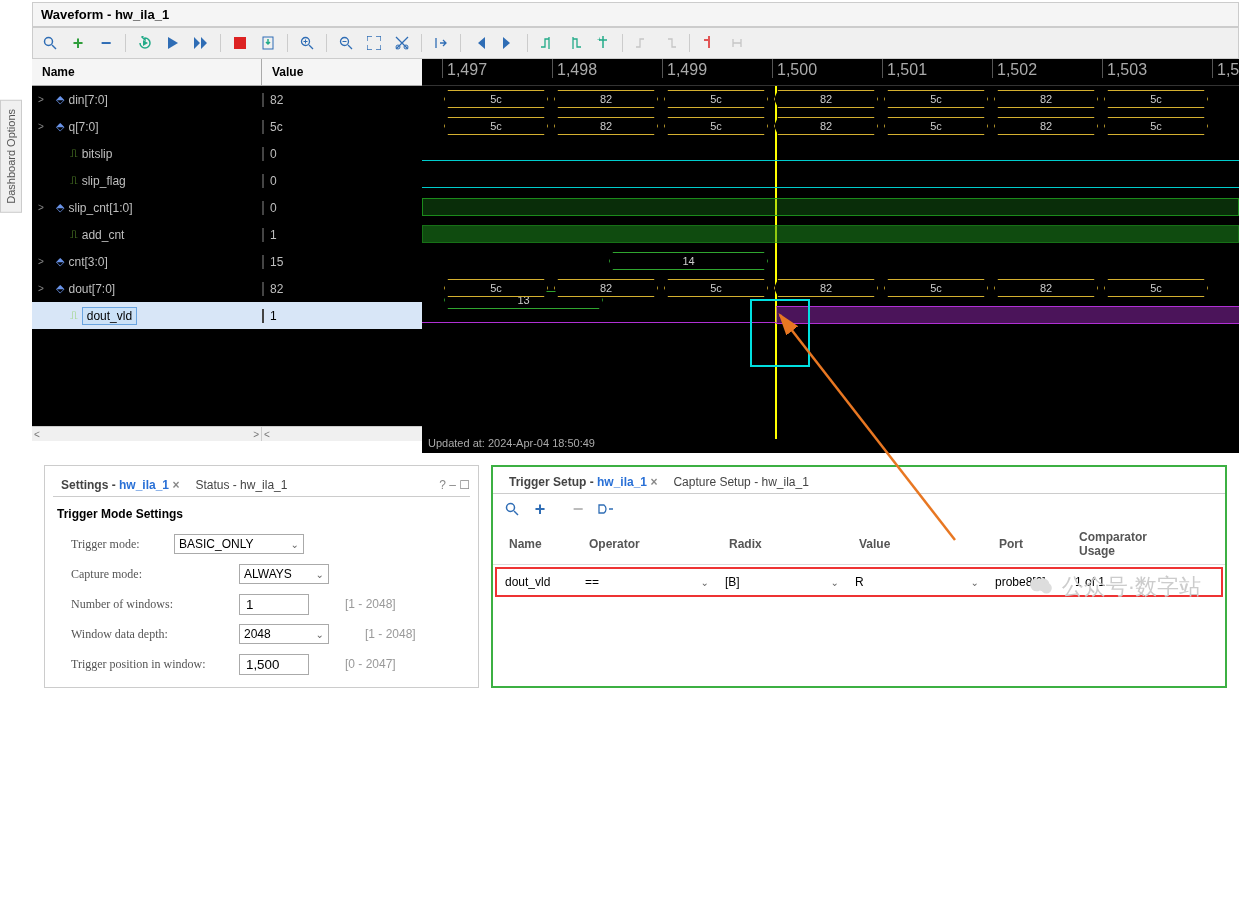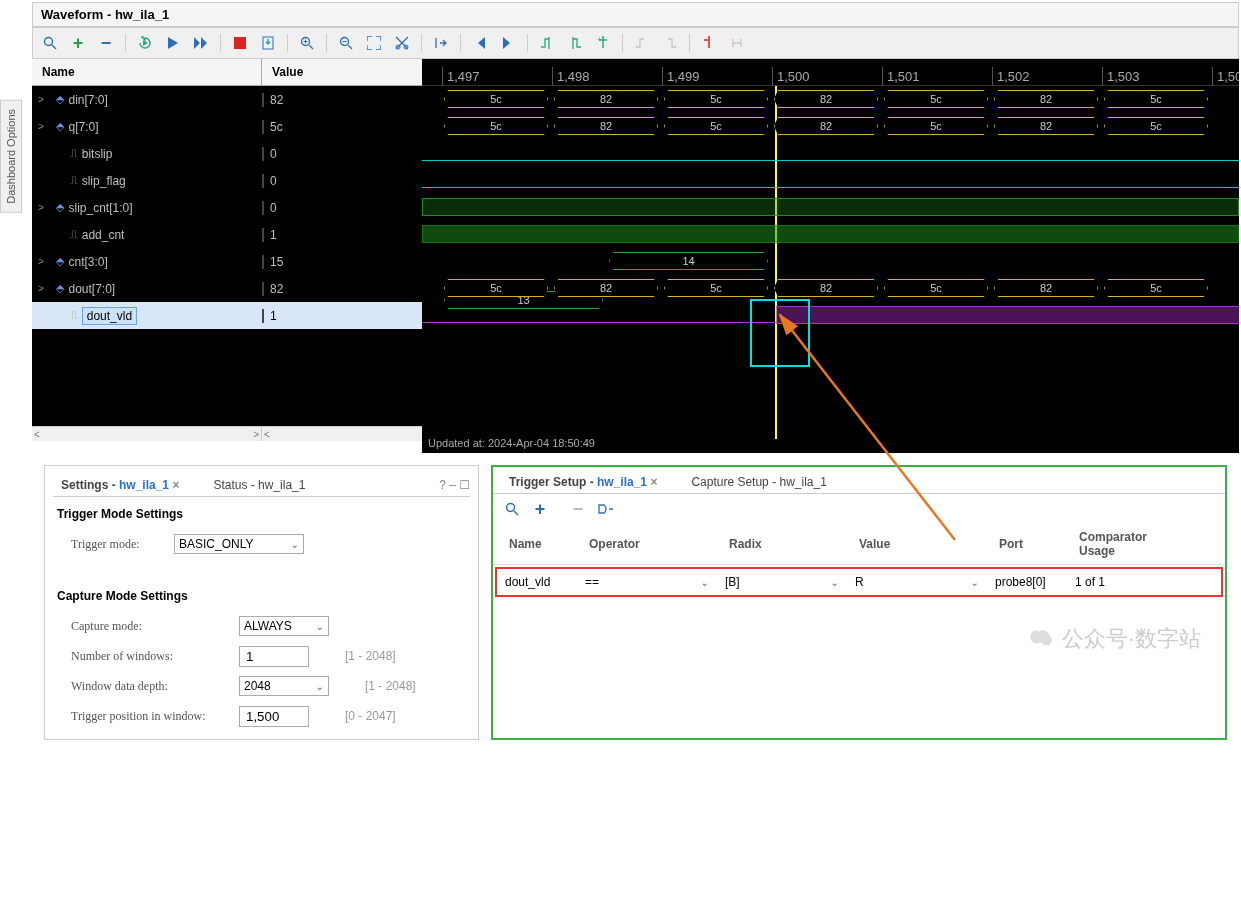--- a/index.html
+++ b/index.html
@@ -27,7 +27,7 @@
 .sel-name-box { background:#cce2f7; border:1px solid #6ba5e0; padding:1px 4px;}
 .wave-area { flex: 1; background: #000; position: relative; overflow:hidden;}
 .wave-ruler { height: 27px; background:#000; position:relative; border-bottom:1px solid #333;}
-.ruler-tick { position:absolute; top:8px; color:#aaa; font-size:13px; border-left:1px solid #555; height:19px; padding:2px 4px;}
+.ruler-tick { position:absolute; top:0; color:#aaa; font-size:16px; border-left:1px solid #555; height:19px; padding:2px 4px;}
 .marker { position:absolute; top:0; left:0; background:#e6d000; color:#000; font-size:10px; padding:1px 4px; border:1px solid #000;}
 .trigger-line { position:absolute; top:0; bottom:0; border-left:2px solid #ff0; }
 .trigger-mark { position:absolute; top:0; width:10px; height:10px; background:#f00;}

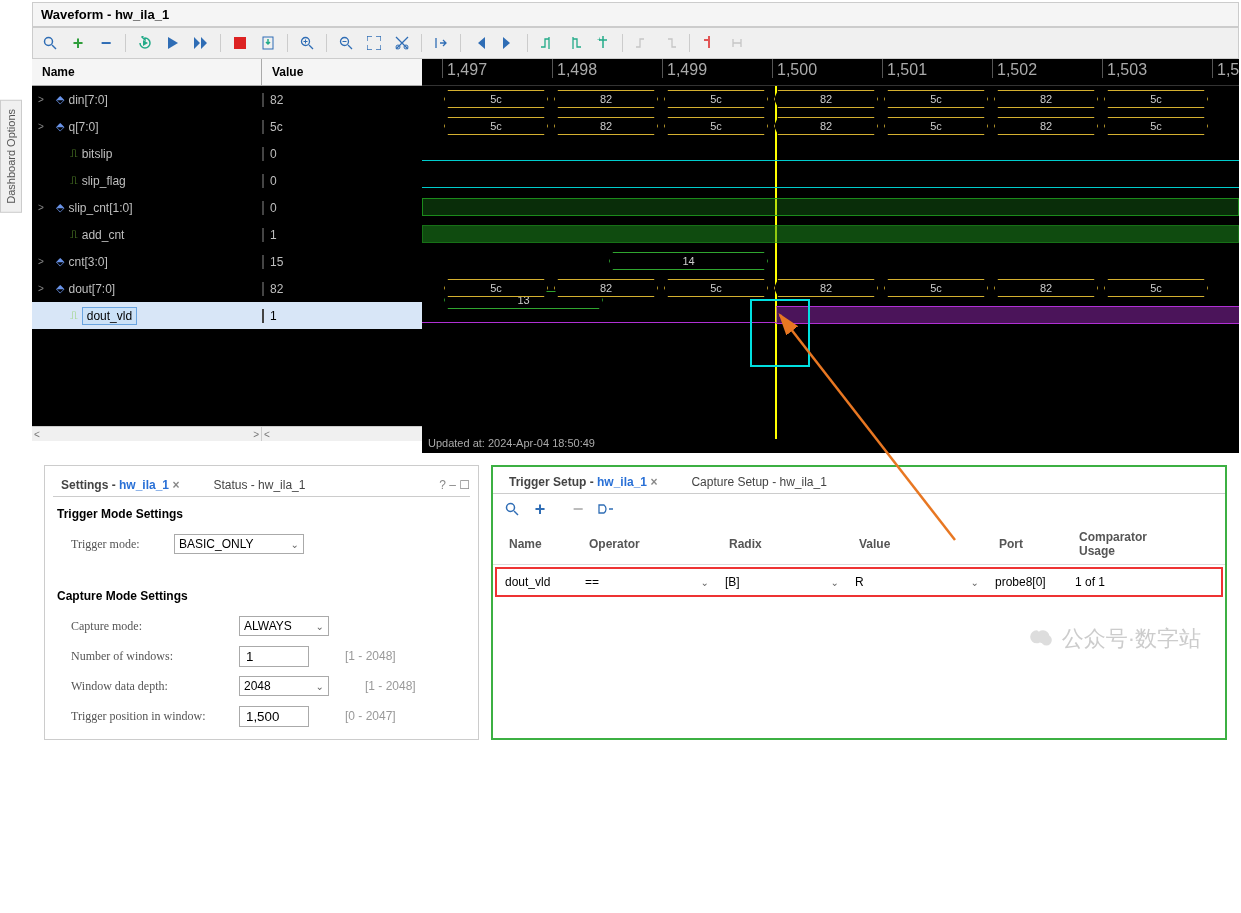--- a/index.html
+++ b/index.html
@@ -42,7 +42,7 @@
 .lower-panels { display:flex; gap:12px; padding:12px; margin-left:30px;}
 .left-panel { border:1px solid #ccc; padding:8px; width:435px;}
 .right-panel { border:2px solid #3cb043; padding:0; flex:1;}
-.tabs { display:flex; gap:18px; border-bottom:1px solid #ccc; align-items:center;}
+.tabs { display:flex; gap:0; border-bottom:1px solid #ccc; align-items:center;}
 .tab { padding:4px 8px; font-size:12px; color:#444;}
 .tab.active { font-weight:bold;}
 .tab-link { color:#2970d6; }

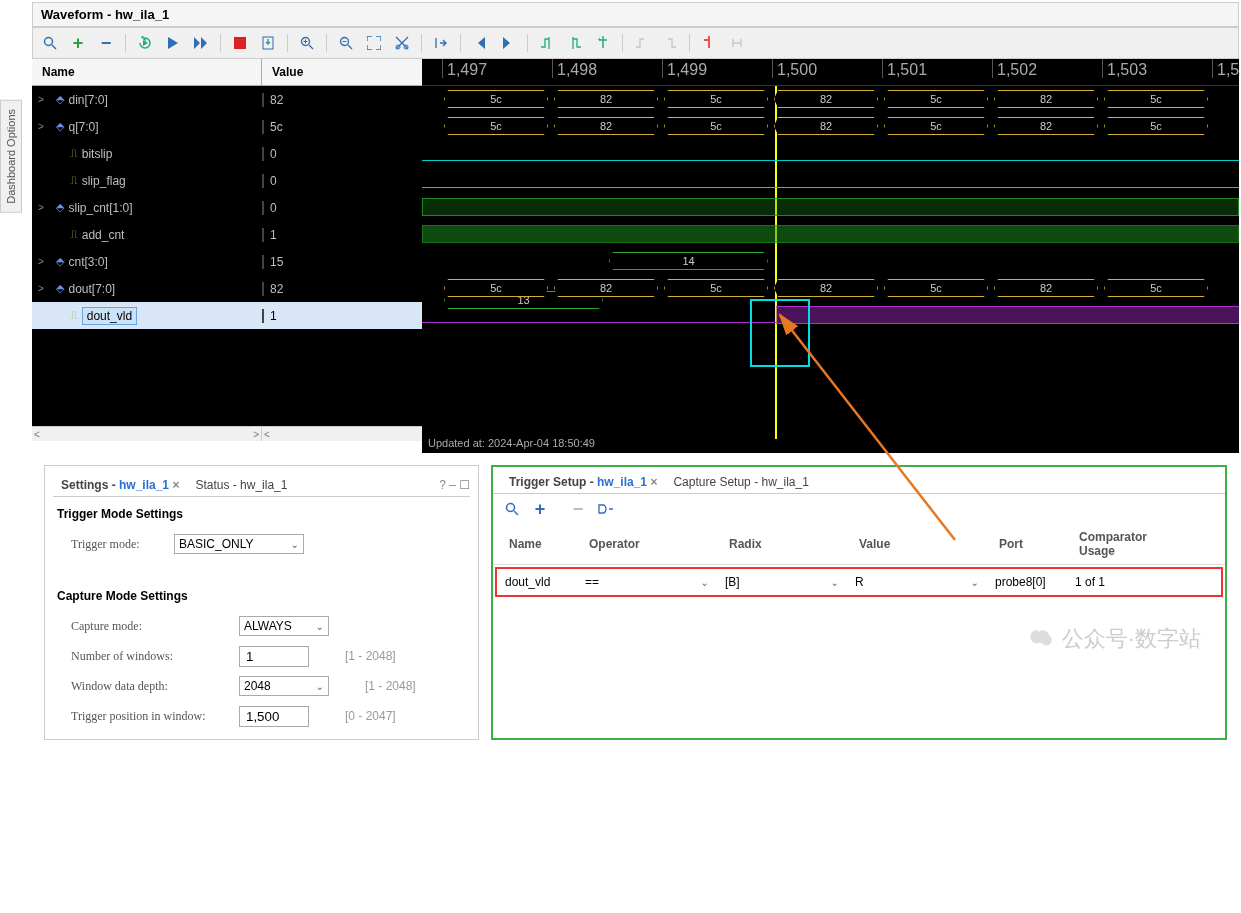--- a/index.html
+++ b/index.html
@@ -398,7 +398,6 @@
             <span class="chev">⌄</span>
           </span>
       </div>
-      <div class="section-title" style="margin-top:20px">Capture Mode Settings</div>
       <div class="form-row">
         <span class="form-label">Capture mode:</span>
         <span class="form-select">

